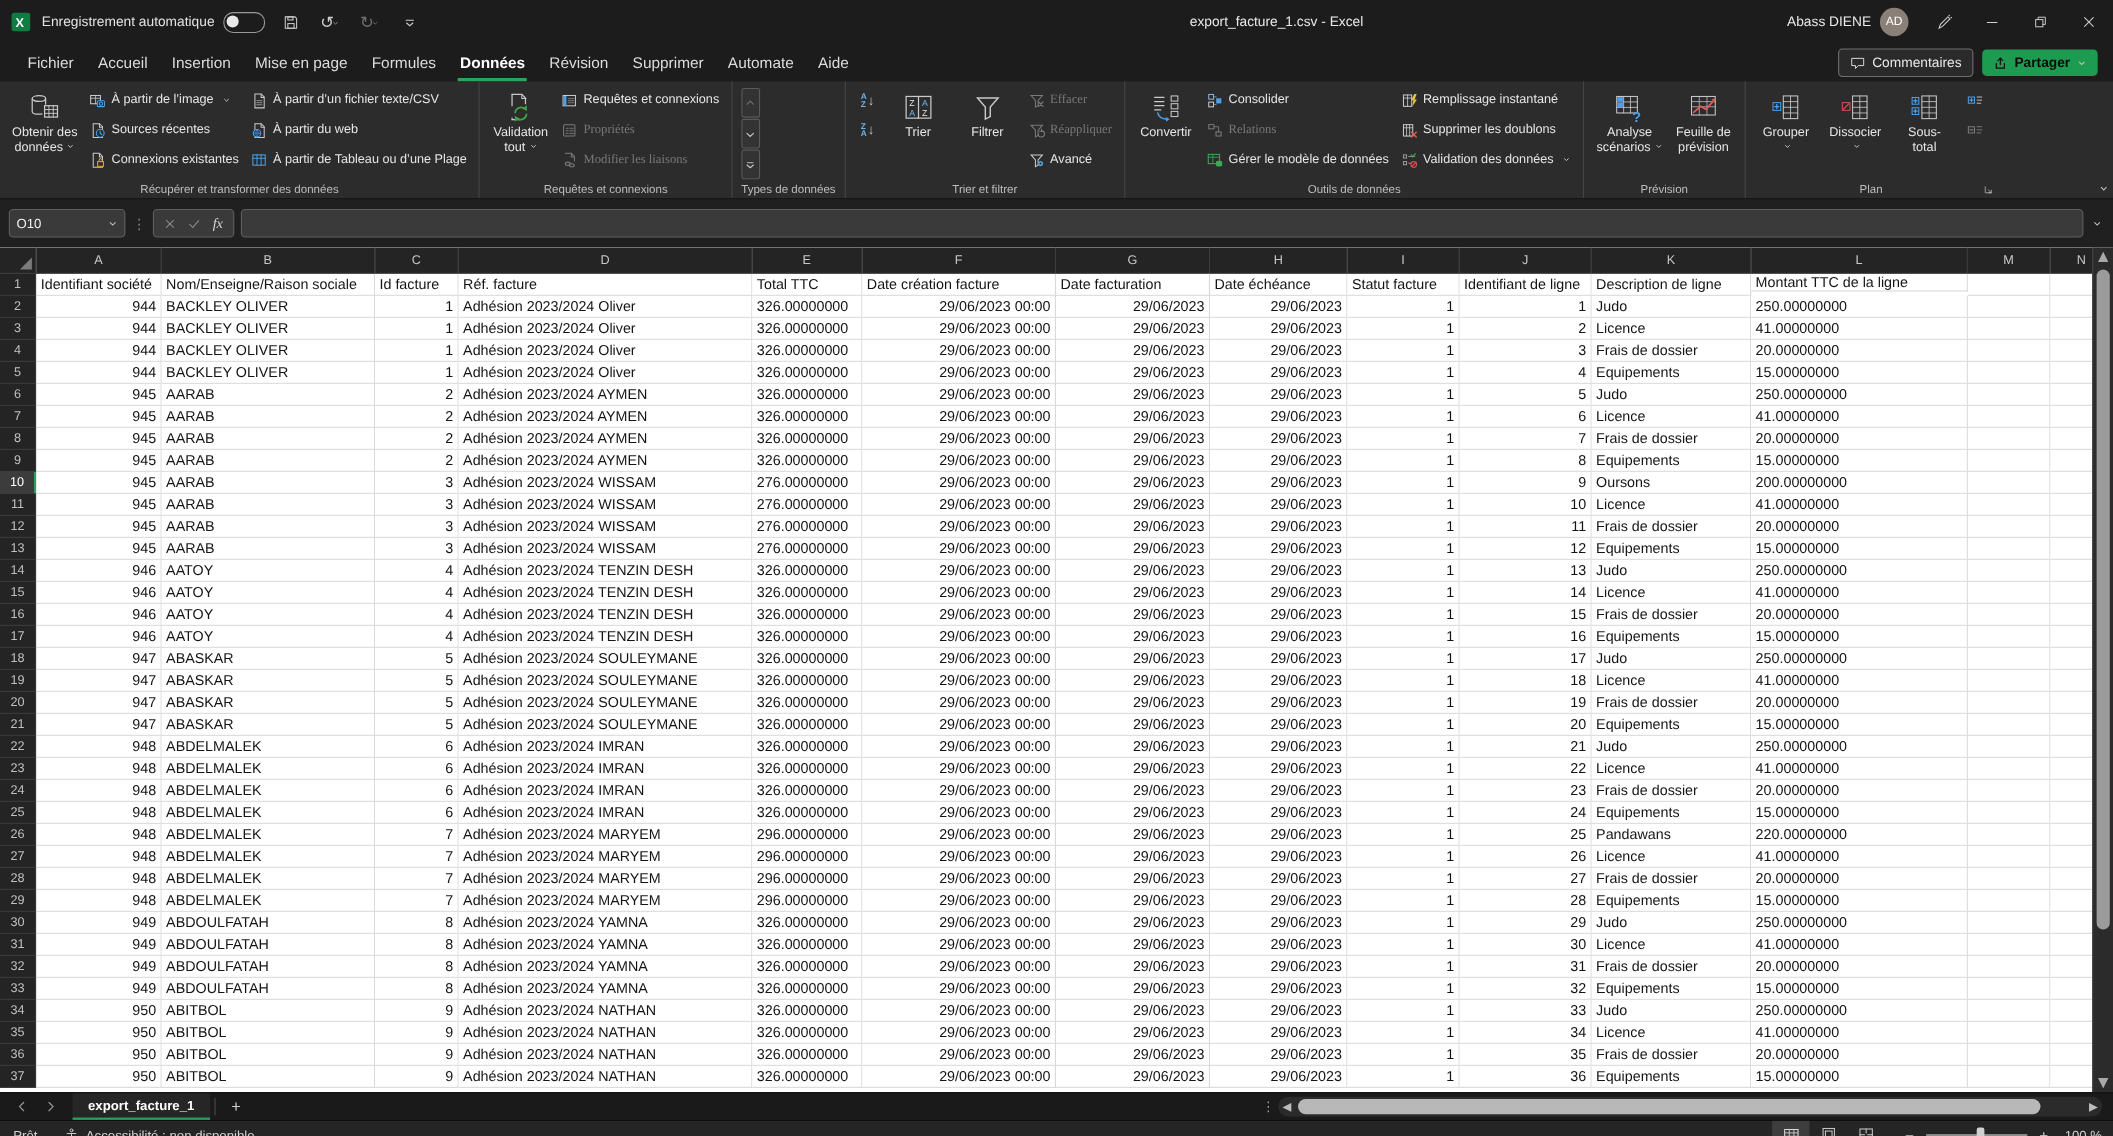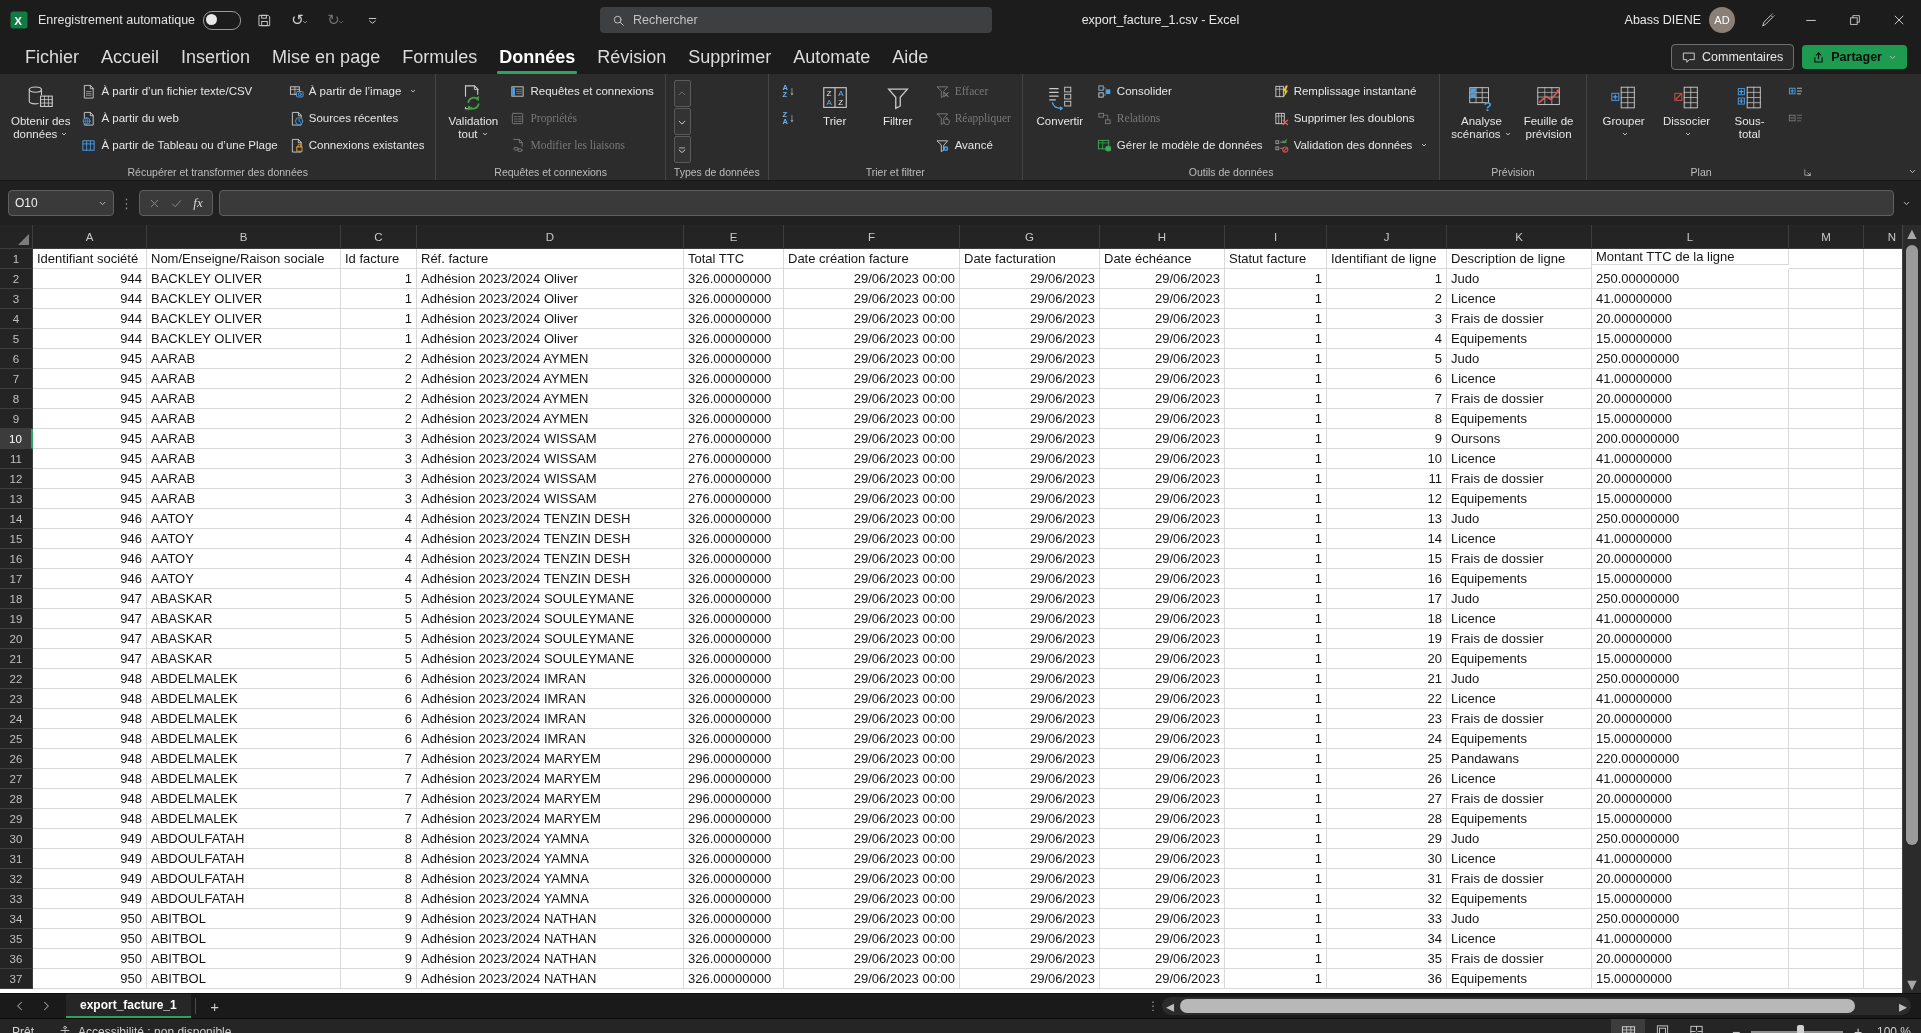--- a/index.html
+++ b/index.html
@@ -162,15 +162,6 @@
           </svg>
         </span>
     </div>
-    <div class="search-pill">
-      <span class="icon" id="i-search">
-          <svg viewBox="0 0 16 16" width="13" height="13" fill="none" stroke-linecap="round">
-            <circle cx="7" cy="7" r="4.2" stroke="#c2c2c2" stroke-width="1.2"></circle>
-            <path d="M10.2 10.2L14 14" stroke="#c2c2c2" stroke-width="1.2"></path>
-          </svg>
-        </span>
-      <span>Rechercher</span>
-    </div>
     <div class="tb-right">
       <div class="user">
         <span>Abass DIENE</span>

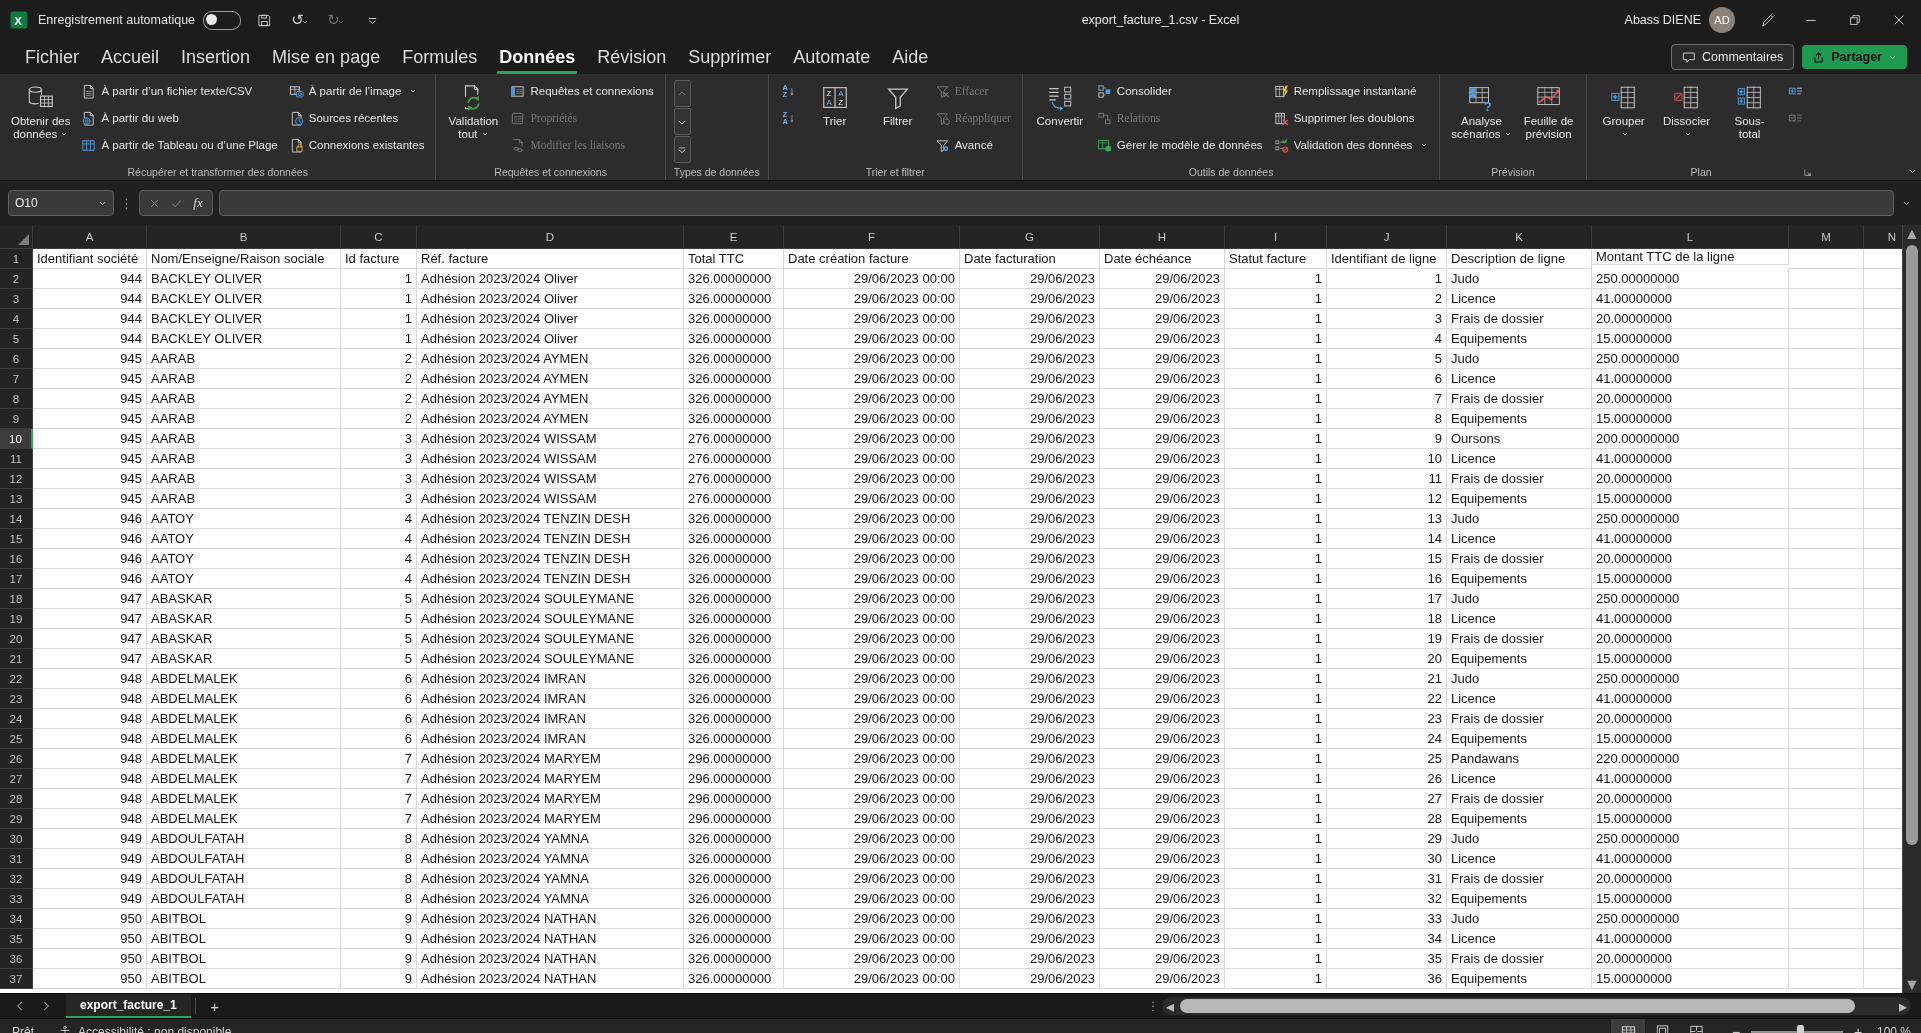--- a/index.html
+++ b/index.html
@@ -30,7 +30,7 @@
 
   
   .tabrow{height:34px;background:#1c1c1c;display:flex;align-items:center;padding-left:14px;position:relative;}
-  .rtab{padding:0 11px;font-size:18px;color:#dcdcdc;height:34px;display:flex;align-items:center;position:relative;}
+  .rtab{padding:0 11px;font-size:14px;color:#dcdcdc;height:34px;display:flex;align-items:center;position:relative;}
   .rtab.active{color:#fff;font-weight:bold;}
   .rtab.active::after{content:"";position:absolute;left:9px;right:9px;bottom:0;height:3px;background:#2ea35f;border-radius:1px;}
   .tabrow-right{margin-left:auto;display:flex;align-items:center;gap:8px;padding-right:14px;}

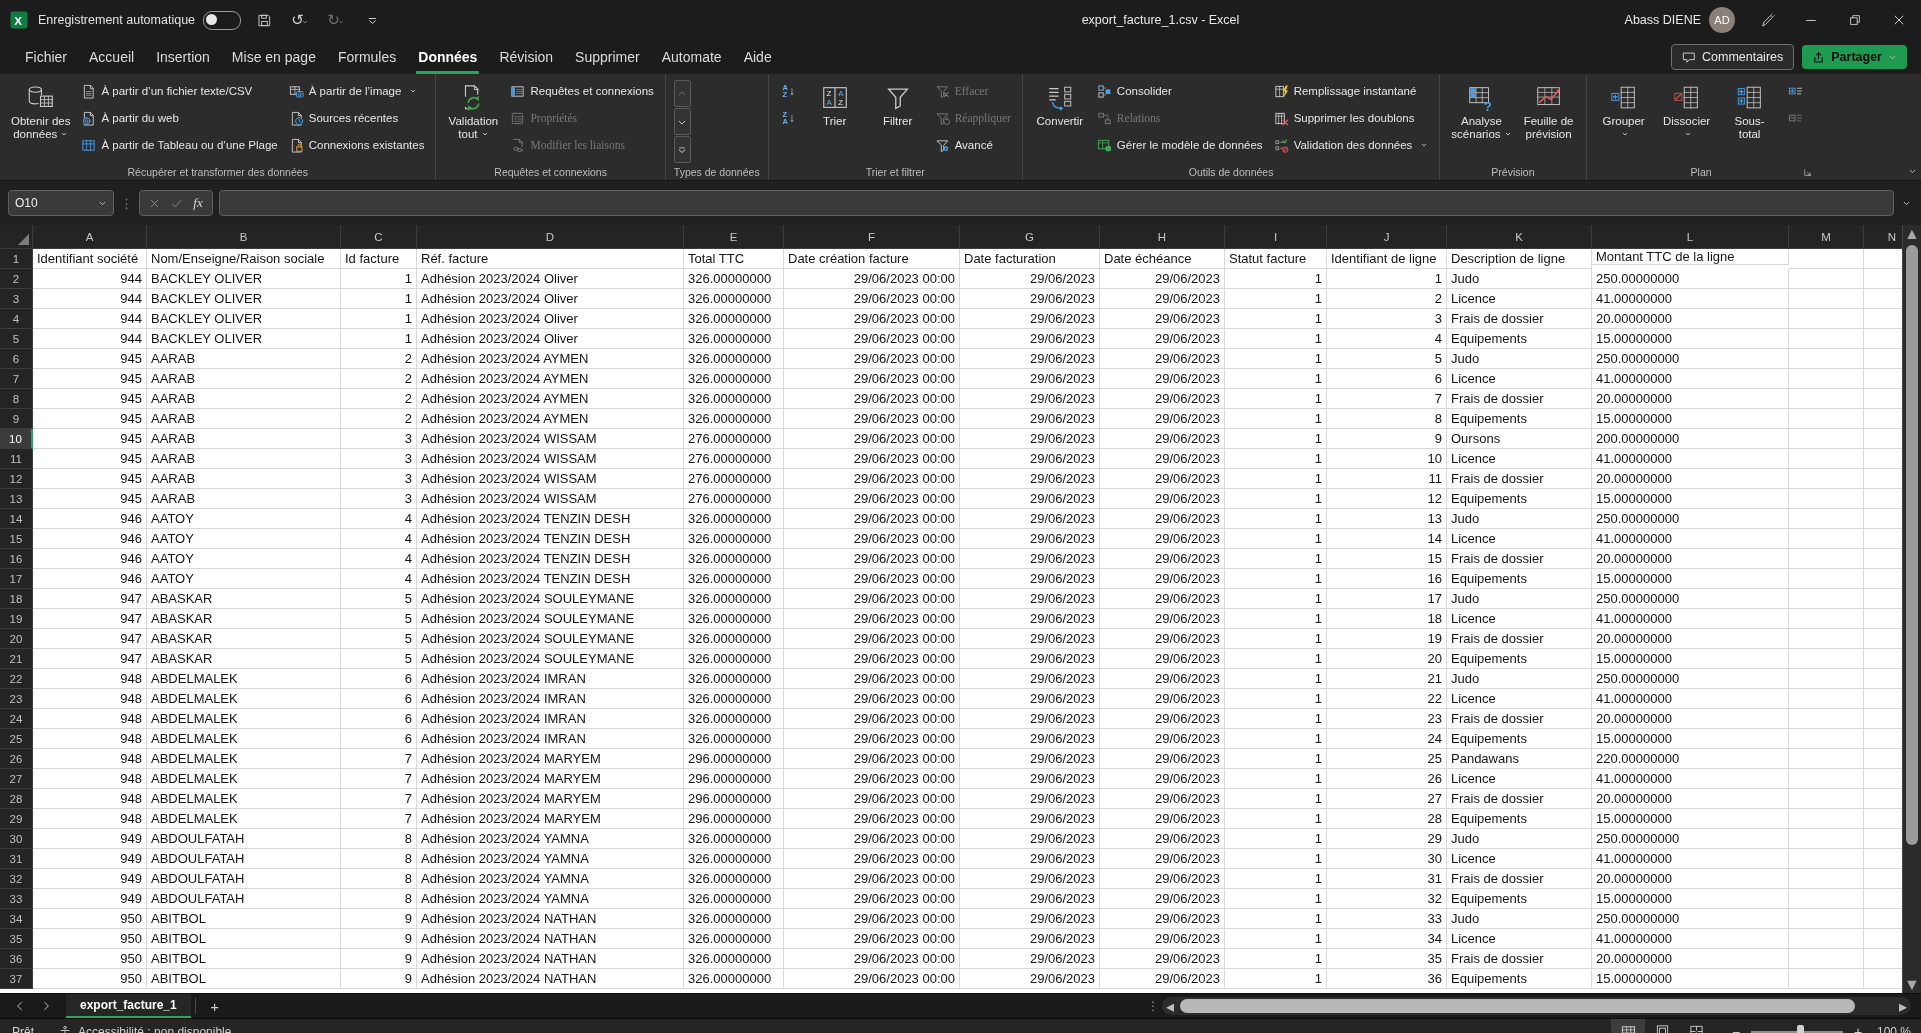--- a/index.html
+++ b/index.html
@@ -255,6 +255,44 @@
             <div class="smallbtn">
               <span class="icon">
                 <svg viewBox="0 0 16 16" width="15" height="15" fill="none" stroke-linecap="round">
+                  <rect x="1.5" y="3" width="9.5" height="8" stroke="#c9c9c9"></rect>
+                  <path d="M1.5 5.7h9.5M6.3 3v8" stroke="#c9c9c9" stroke-width=".8"></path>
+                  <rect x="8" y="8" width="7" height="5.8" rx="1" stroke="#4ba0e8" fill="#2c2c2c"></rect>
+                  <circle cx="11.5" cy="10.9" r="1.6" stroke="#4ba0e8"></circle>
+                </svg>
+              </span>
+              <span>À partir de l’image</span>
+              <svg viewBox="0 0 12 12" width="8" height="8" style="margin-left:3px">
+                <path d="M3 4.5l3 3 3-3" stroke="#cfcfcf" fill="none" stroke-width="1.3"></path>
+              </svg>
+            </div>
+            <div class="smallbtn">
+              <span class="icon">
+                <svg viewBox="0 0 16 16" width="15" height="15" fill="none" stroke-linecap="round">
+                  <path d="M4 1.5h6l3 3V15H4z" stroke="#c9c9c9"></path>
+                  <path d="M10 1.5v3.5h3" stroke="#c9c9c9"></path>
+                  <circle cx="10.8" cy="10.8" r="3.8" stroke="#4ba0e8" fill="#2c2c2c"></circle>
+                  <path d="M10.8 8.6v2.4l1.7 1" stroke="#4ba0e8"></path>
+                </svg>
+              </span>
+              <span>Sources récentes</span>
+            </div>
+            <div class="smallbtn">
+              <span class="icon">
+                <svg viewBox="0 0 16 16" width="15" height="15" fill="none" stroke-linecap="round">
+                  <path d="M4 1.5h6l3 3V15H4z" stroke="#c9c9c9"></path>
+                  <path d="M10 1.5v3.5h3" stroke="#c9c9c9"></path>
+                  <rect x="8.3" y="9.5" width="5.6" height="4.6" stroke="#e0a33d" fill="#2c2c2c"></rect>
+                  <path d="M9.7 9.5V8.2a1.5 1.5 0 0 1 3 0v1.3" stroke="#e0a33d"></path>
+                </svg>
+              </span>
+              <span>Connexions existantes</span>
+            </div>
+          </div>
+          <div class="smallcol">
+            <div class="smallbtn">
+              <span class="icon">
+                <svg viewBox="0 0 16 16" width="15" height="15" fill="none" stroke-linecap="round">
                   <path d="M4 1.5h6l3 3V15H4z" stroke="#c9c9c9"></path>
                   <path d="M10 1.5v3.5h3" stroke="#c9c9c9"></path>
                   <path d="M5.8 8h5M5.8 10h5M5.8 12h5" stroke="#9a9a9a" stroke-width=".9"></path>
@@ -281,44 +319,6 @@
                 </svg>
               </span>
               <span>À partir de Tableau ou d’une Plage</span>
-            </div>
-          </div>
-          <div class="smallcol">
-            <div class="smallbtn">
-              <span class="icon">
-                <svg viewBox="0 0 16 16" width="15" height="15" fill="none" stroke-linecap="round">
-                  <rect x="1.5" y="3" width="9.5" height="8" stroke="#c9c9c9"></rect>
-                  <path d="M1.5 5.7h9.5M6.3 3v8" stroke="#c9c9c9" stroke-width=".8"></path>
-                  <rect x="8" y="8" width="7" height="5.8" rx="1" stroke="#4ba0e8" fill="#2c2c2c"></rect>
-                  <circle cx="11.5" cy="10.9" r="1.6" stroke="#4ba0e8"></circle>
-                </svg>
-              </span>
-              <span>À partir de l’image</span>
-              <svg viewBox="0 0 12 12" width="8" height="8" style="margin-left:3px">
-                <path d="M3 4.5l3 3 3-3" stroke="#cfcfcf" fill="none" stroke-width="1.3"></path>
-              </svg>
-            </div>
-            <div class="smallbtn">
-              <span class="icon">
-                <svg viewBox="0 0 16 16" width="15" height="15" fill="none" stroke-linecap="round">
-                  <path d="M4 1.5h6l3 3V15H4z" stroke="#c9c9c9"></path>
-                  <path d="M10 1.5v3.5h3" stroke="#c9c9c9"></path>
-                  <circle cx="10.8" cy="10.8" r="3.8" stroke="#4ba0e8" fill="#2c2c2c"></circle>
-                  <path d="M10.8 8.6v2.4l1.7 1" stroke="#4ba0e8"></path>
-                </svg>
-              </span>
-              <span>Sources récentes</span>
-            </div>
-            <div class="smallbtn">
-              <span class="icon">
-                <svg viewBox="0 0 16 16" width="15" height="15" fill="none" stroke-linecap="round">
-                  <path d="M4 1.5h6l3 3V15H4z" stroke="#c9c9c9"></path>
-                  <path d="M10 1.5v3.5h3" stroke="#c9c9c9"></path>
-                  <rect x="8.3" y="9.5" width="5.6" height="4.6" stroke="#e0a33d" fill="#2c2c2c"></rect>
-                  <path d="M9.7 9.5V8.2a1.5 1.5 0 0 1 3 0v1.3" stroke="#e0a33d"></path>
-                </svg>
-              </span>
-              <span>Connexions existantes</span>
             </div>
           </div>
         </div>

